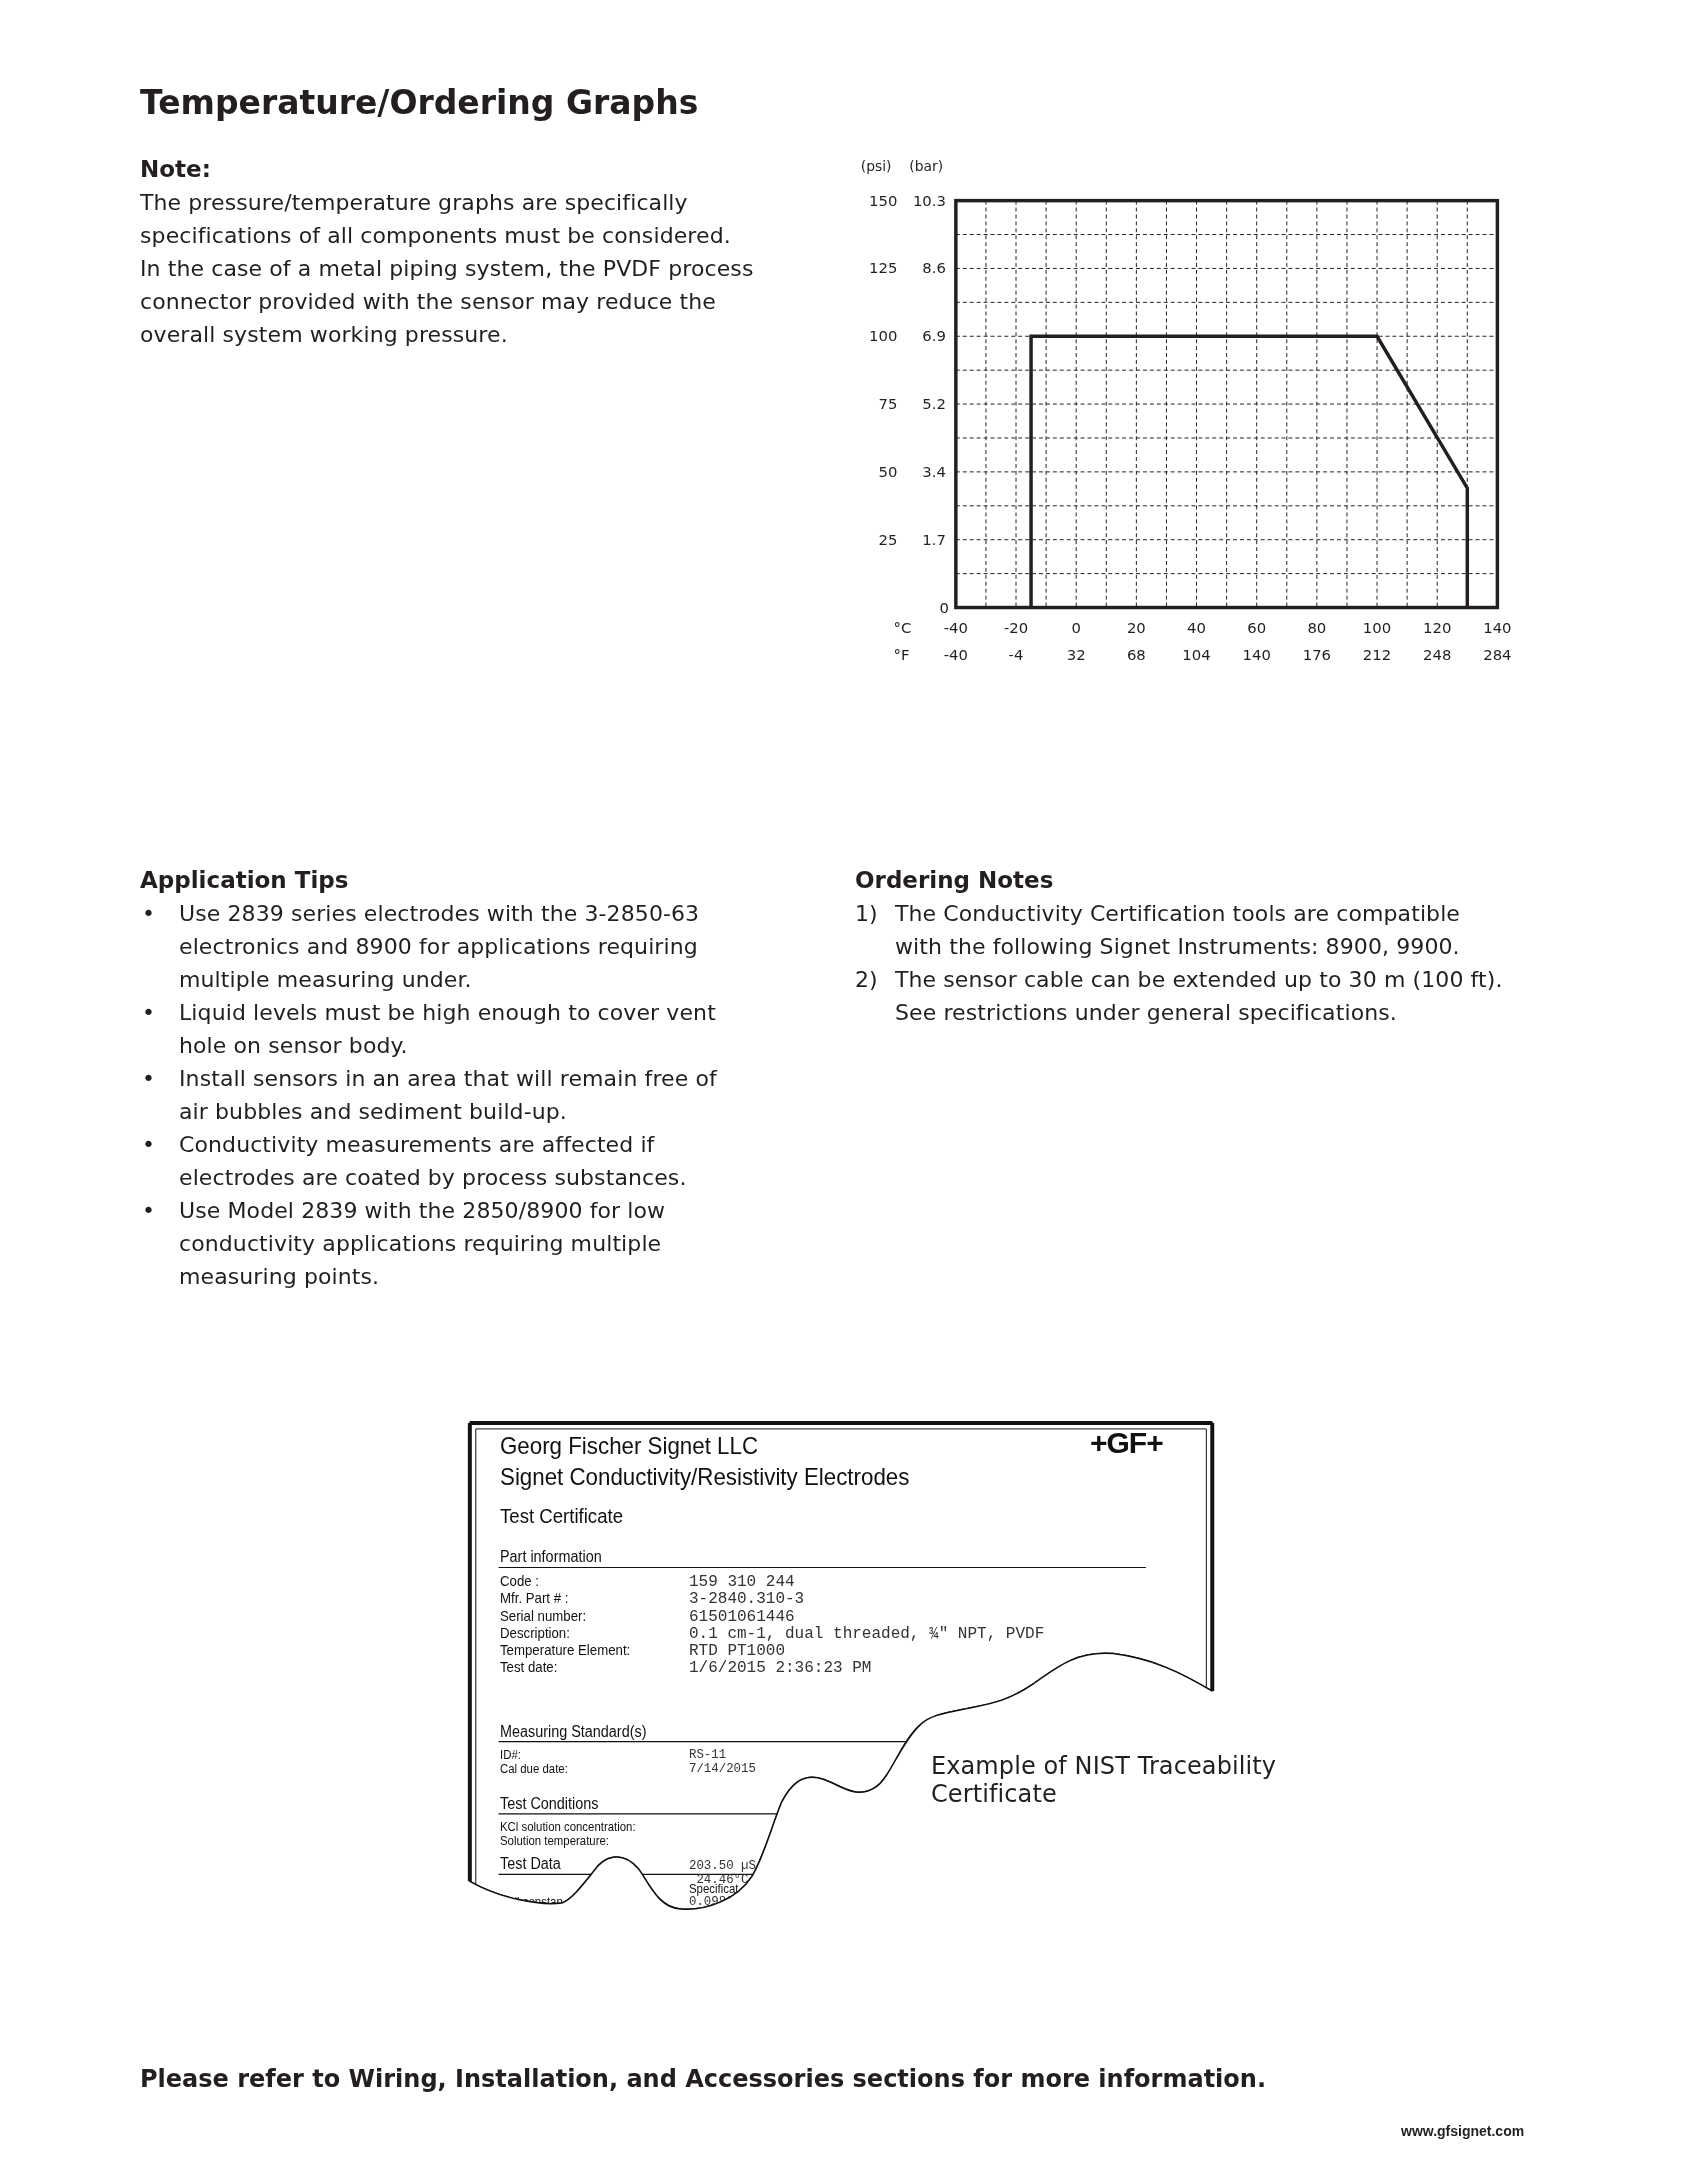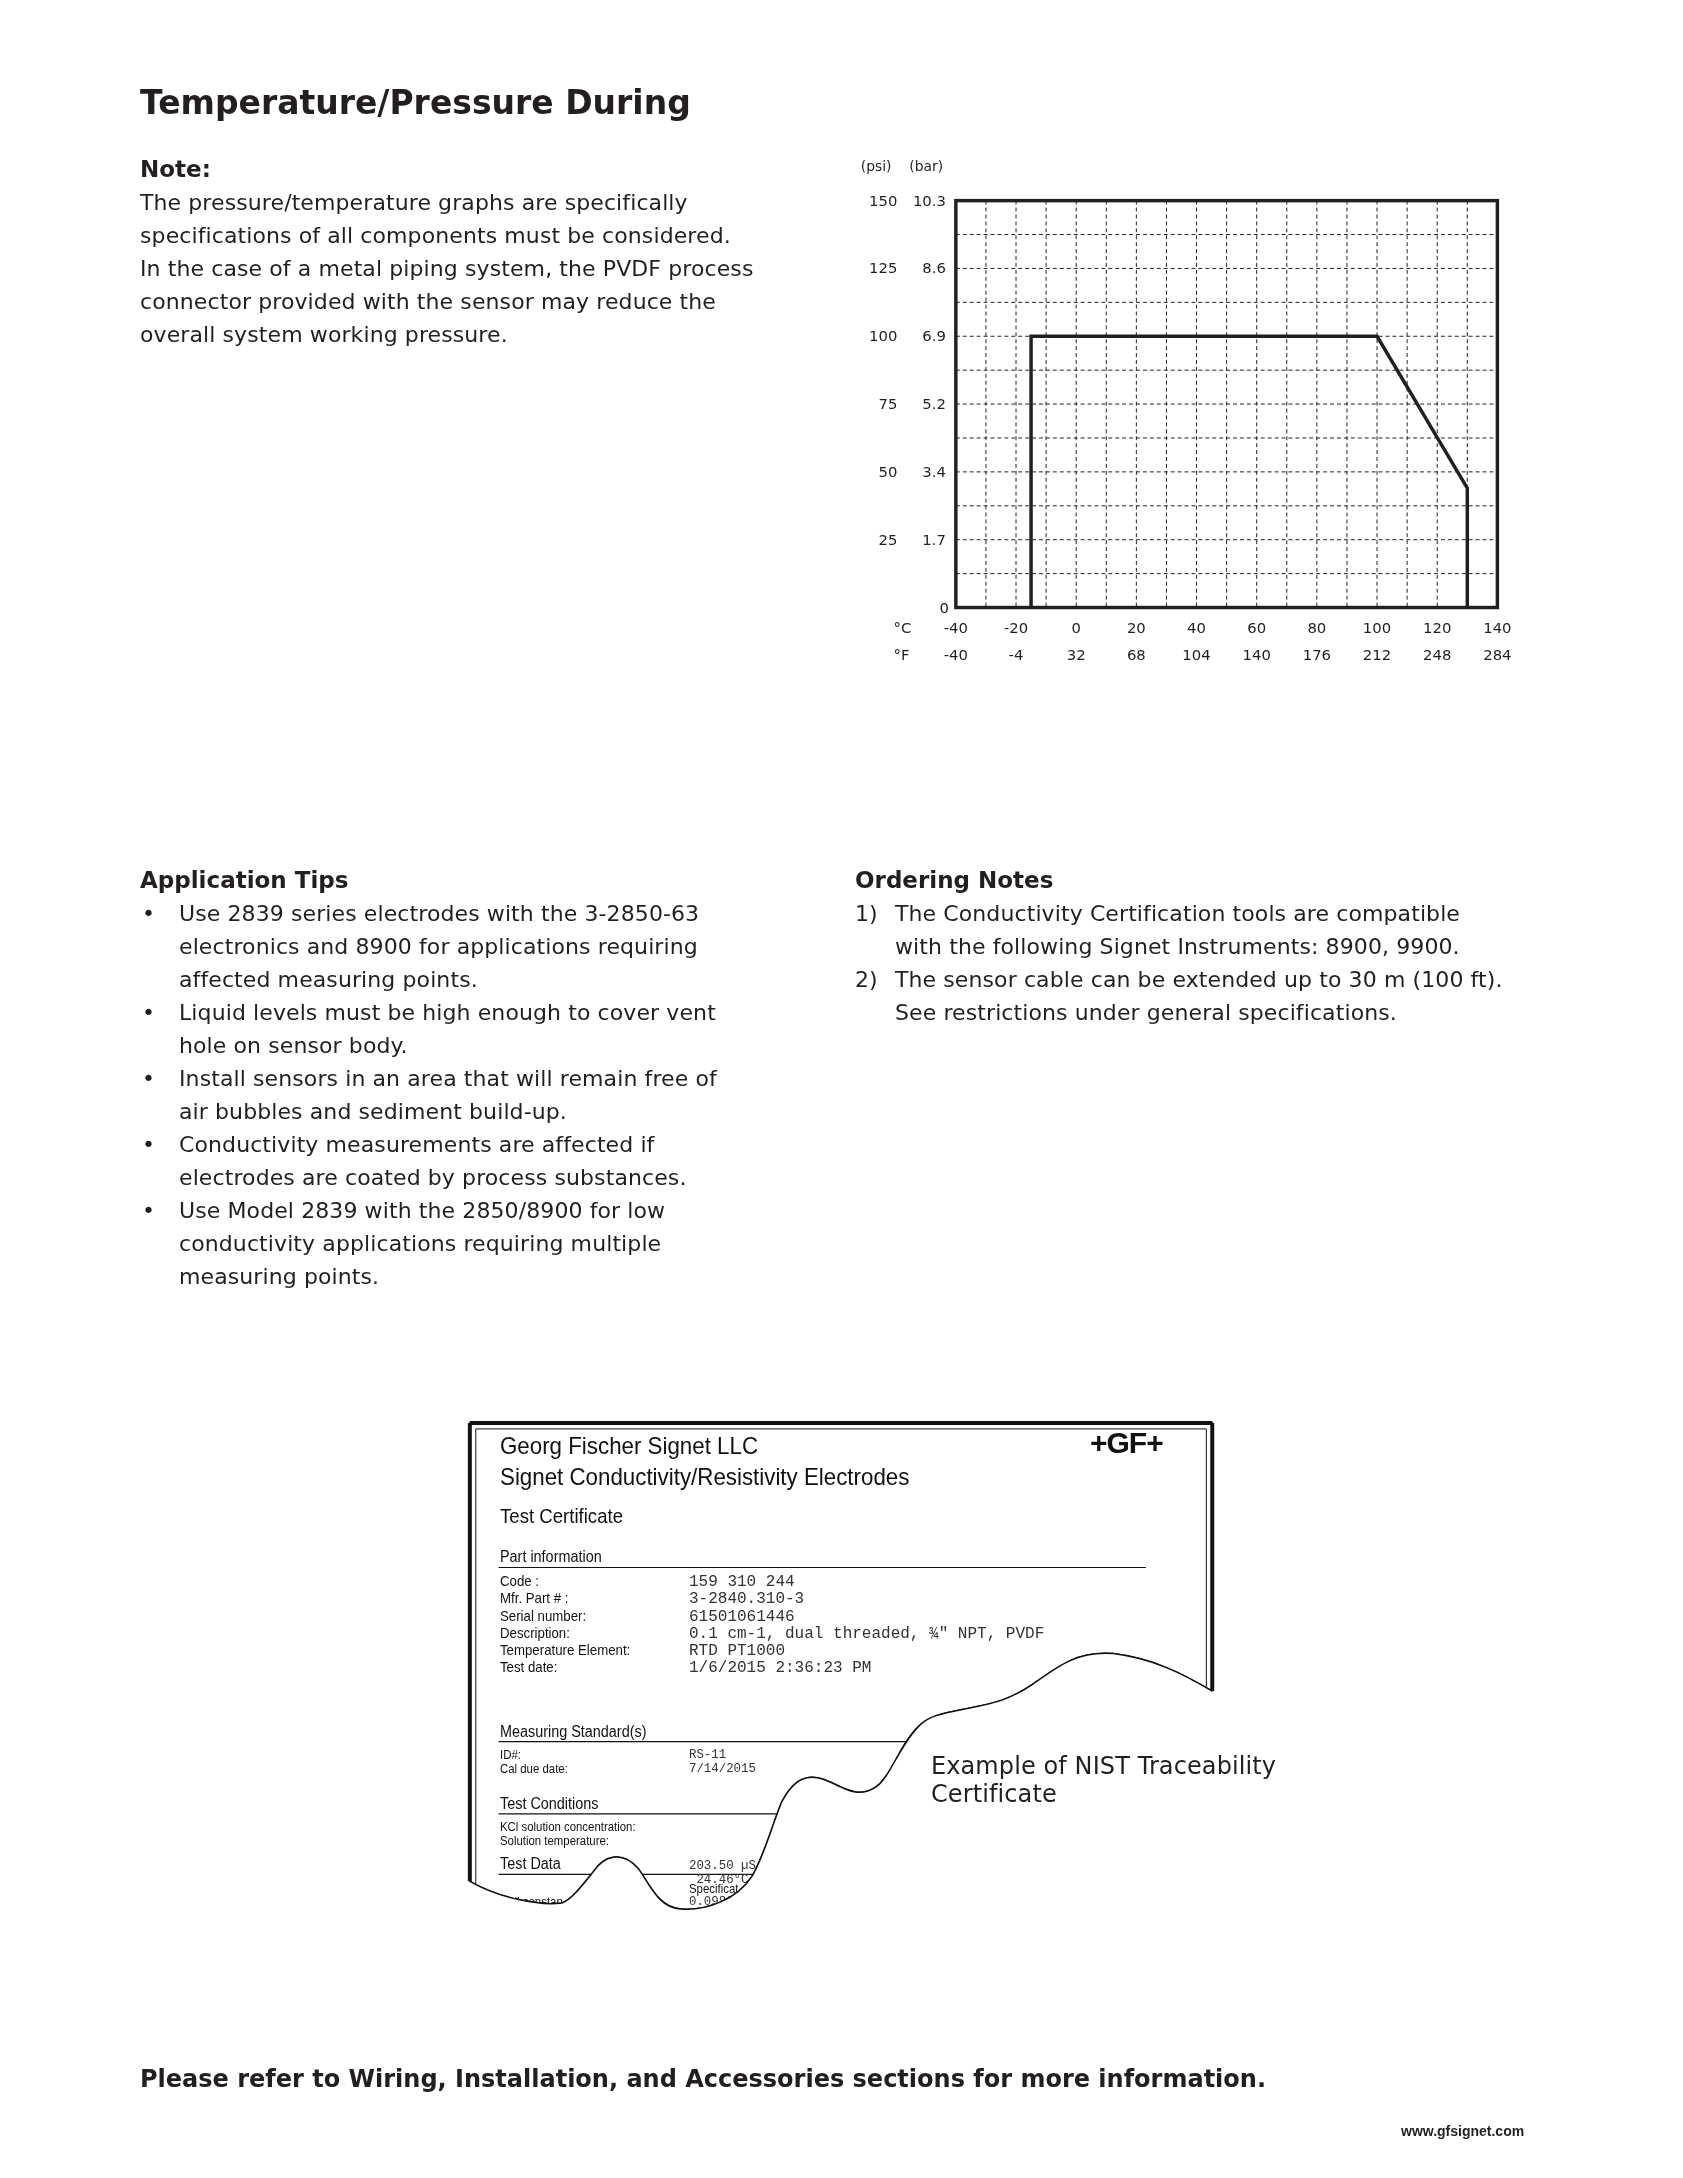--- a/index.html
+++ b/index.html
@@ -46,7 +46,7 @@
 </head>
 <body>
 
-<div class="abs page-title">Temperature/Pressure During</div>
+<div class="abs page-title">Temperature/Ordering Graphs</div>
 
 <div class="abs note-block">
   <div class="h2">Note:</div>

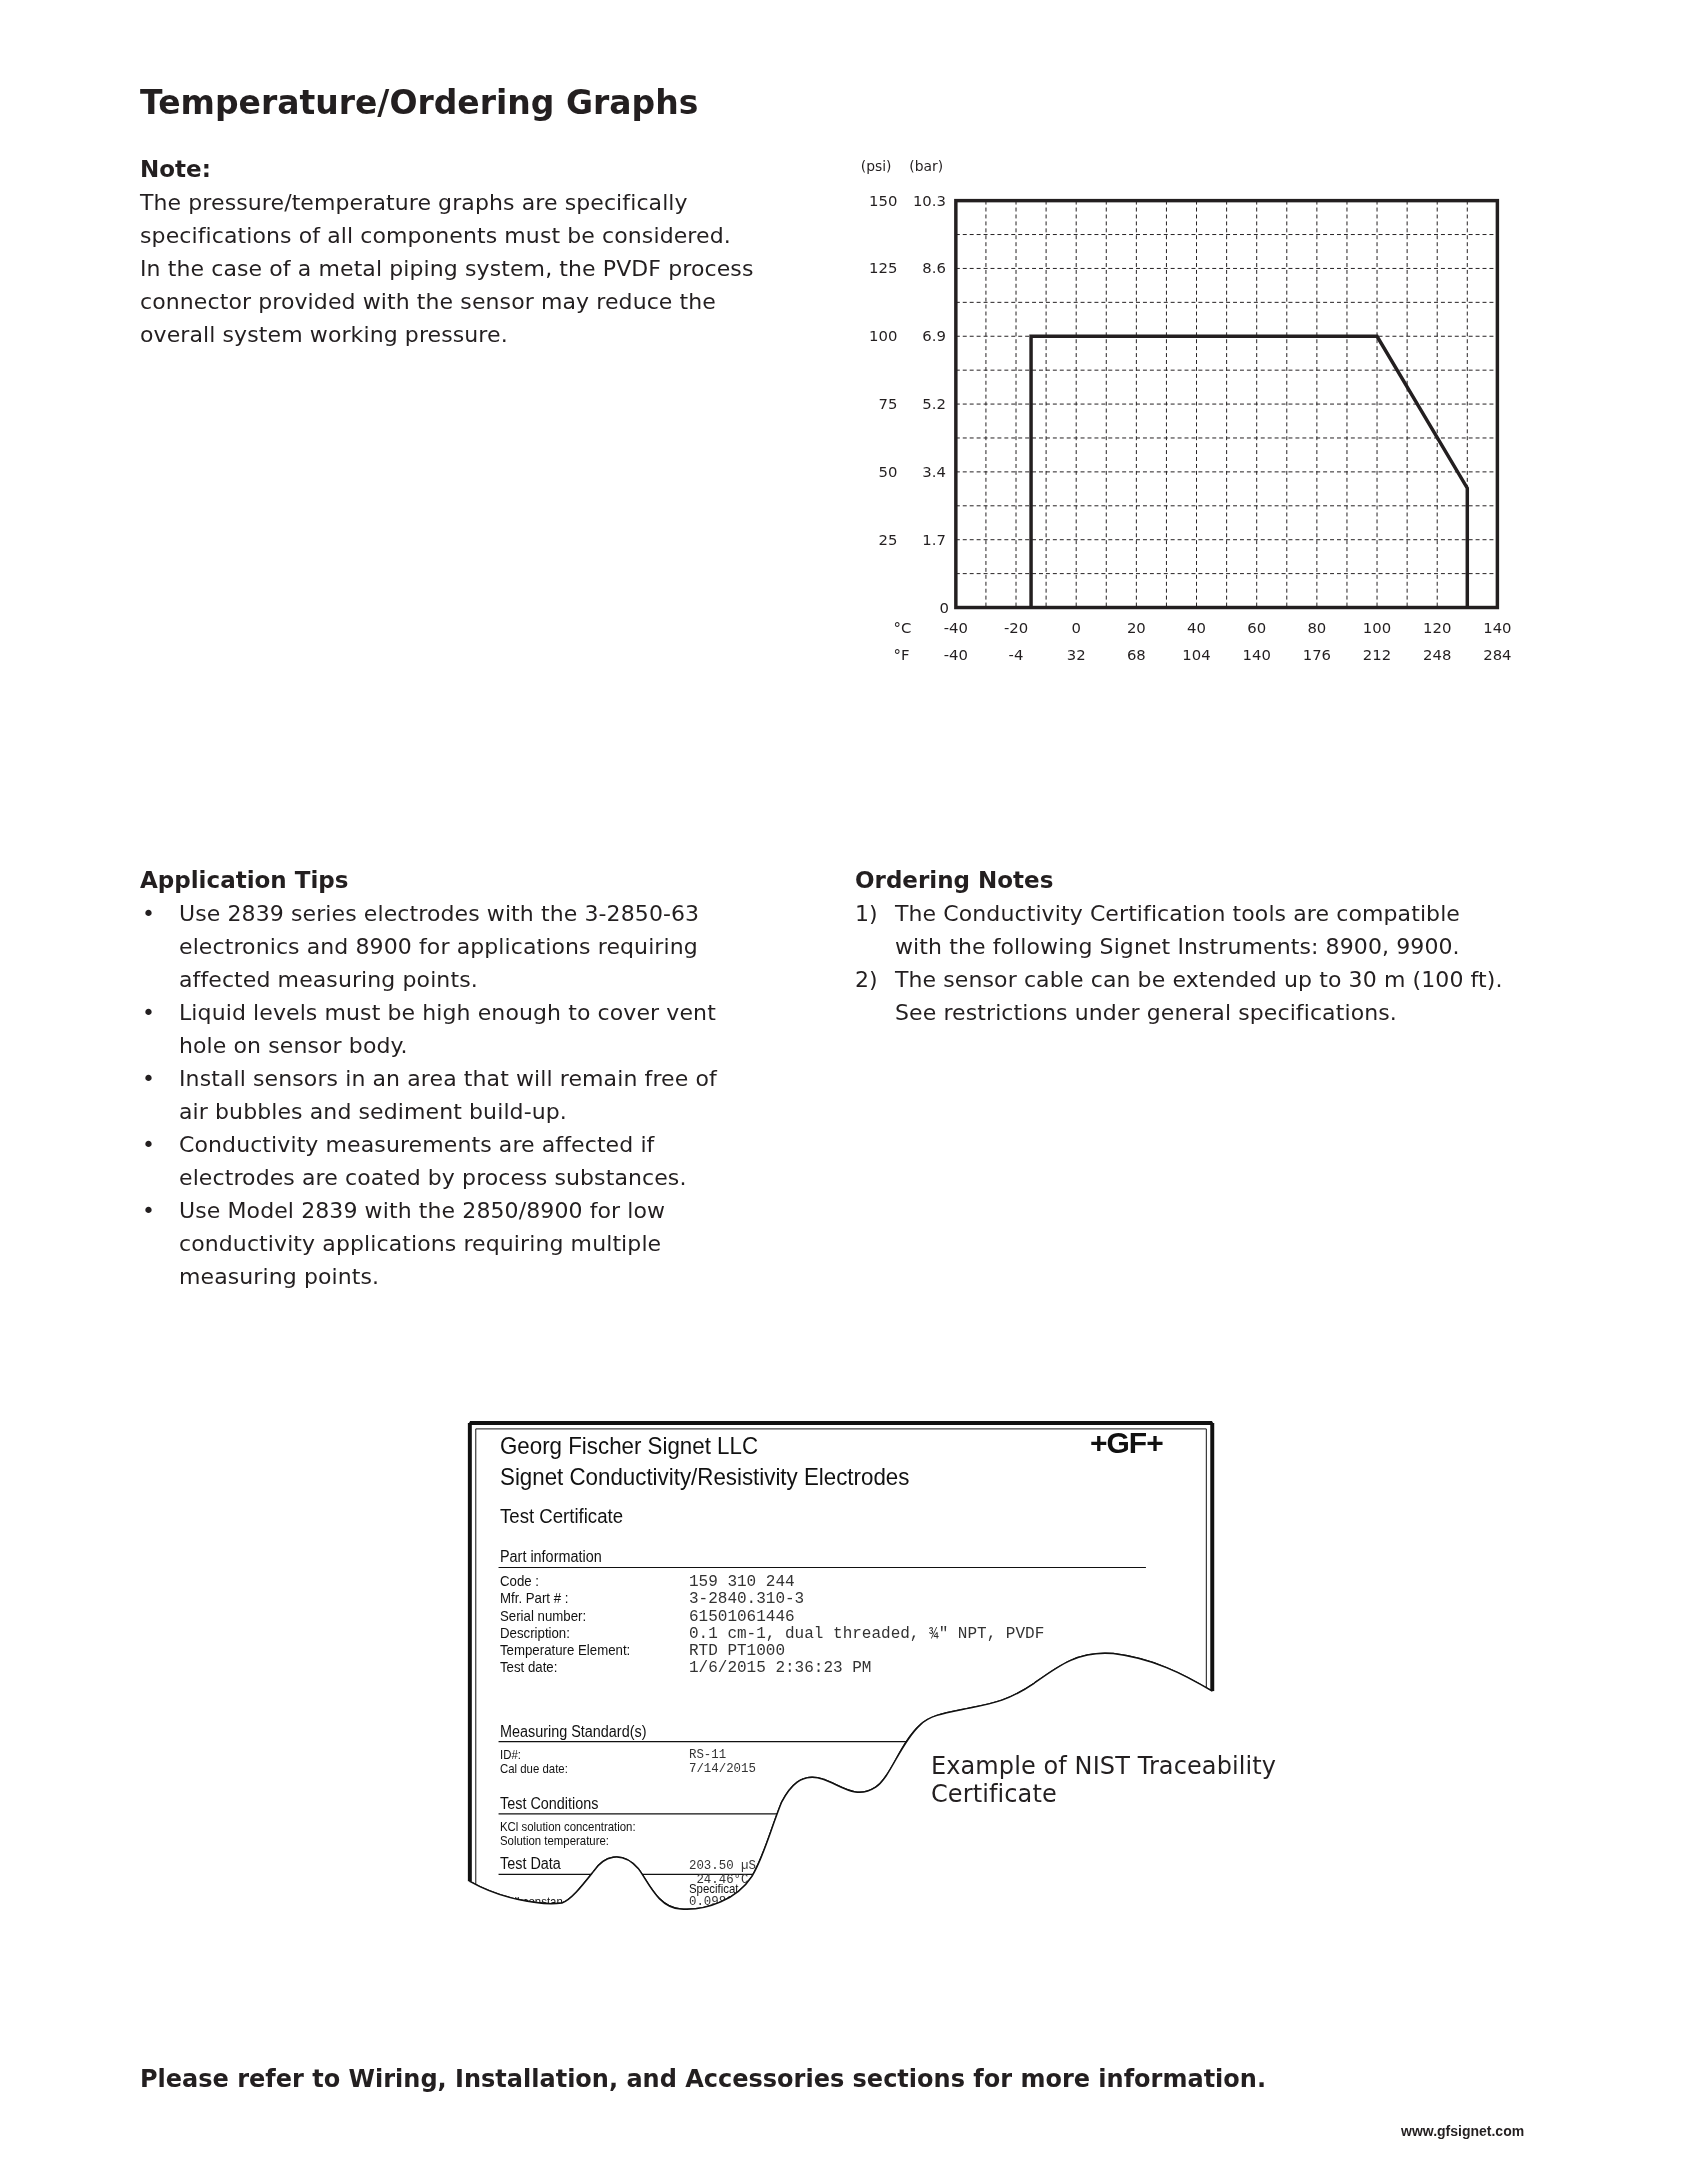--- a/index.html
+++ b/index.html
@@ -138,7 +138,7 @@
       <span class="bullet">•</span>
       <span class="line">Use 2839 series electrodes with the 3-2850-63</span>
       <span class="line">electronics and 8900 for applications requiring</span>
-      <span class="line">affected measuring points.</span>
+      <span class="line">multiple measuring under.</span>
     </li>
     <li>
       <span class="bullet">•</span>

